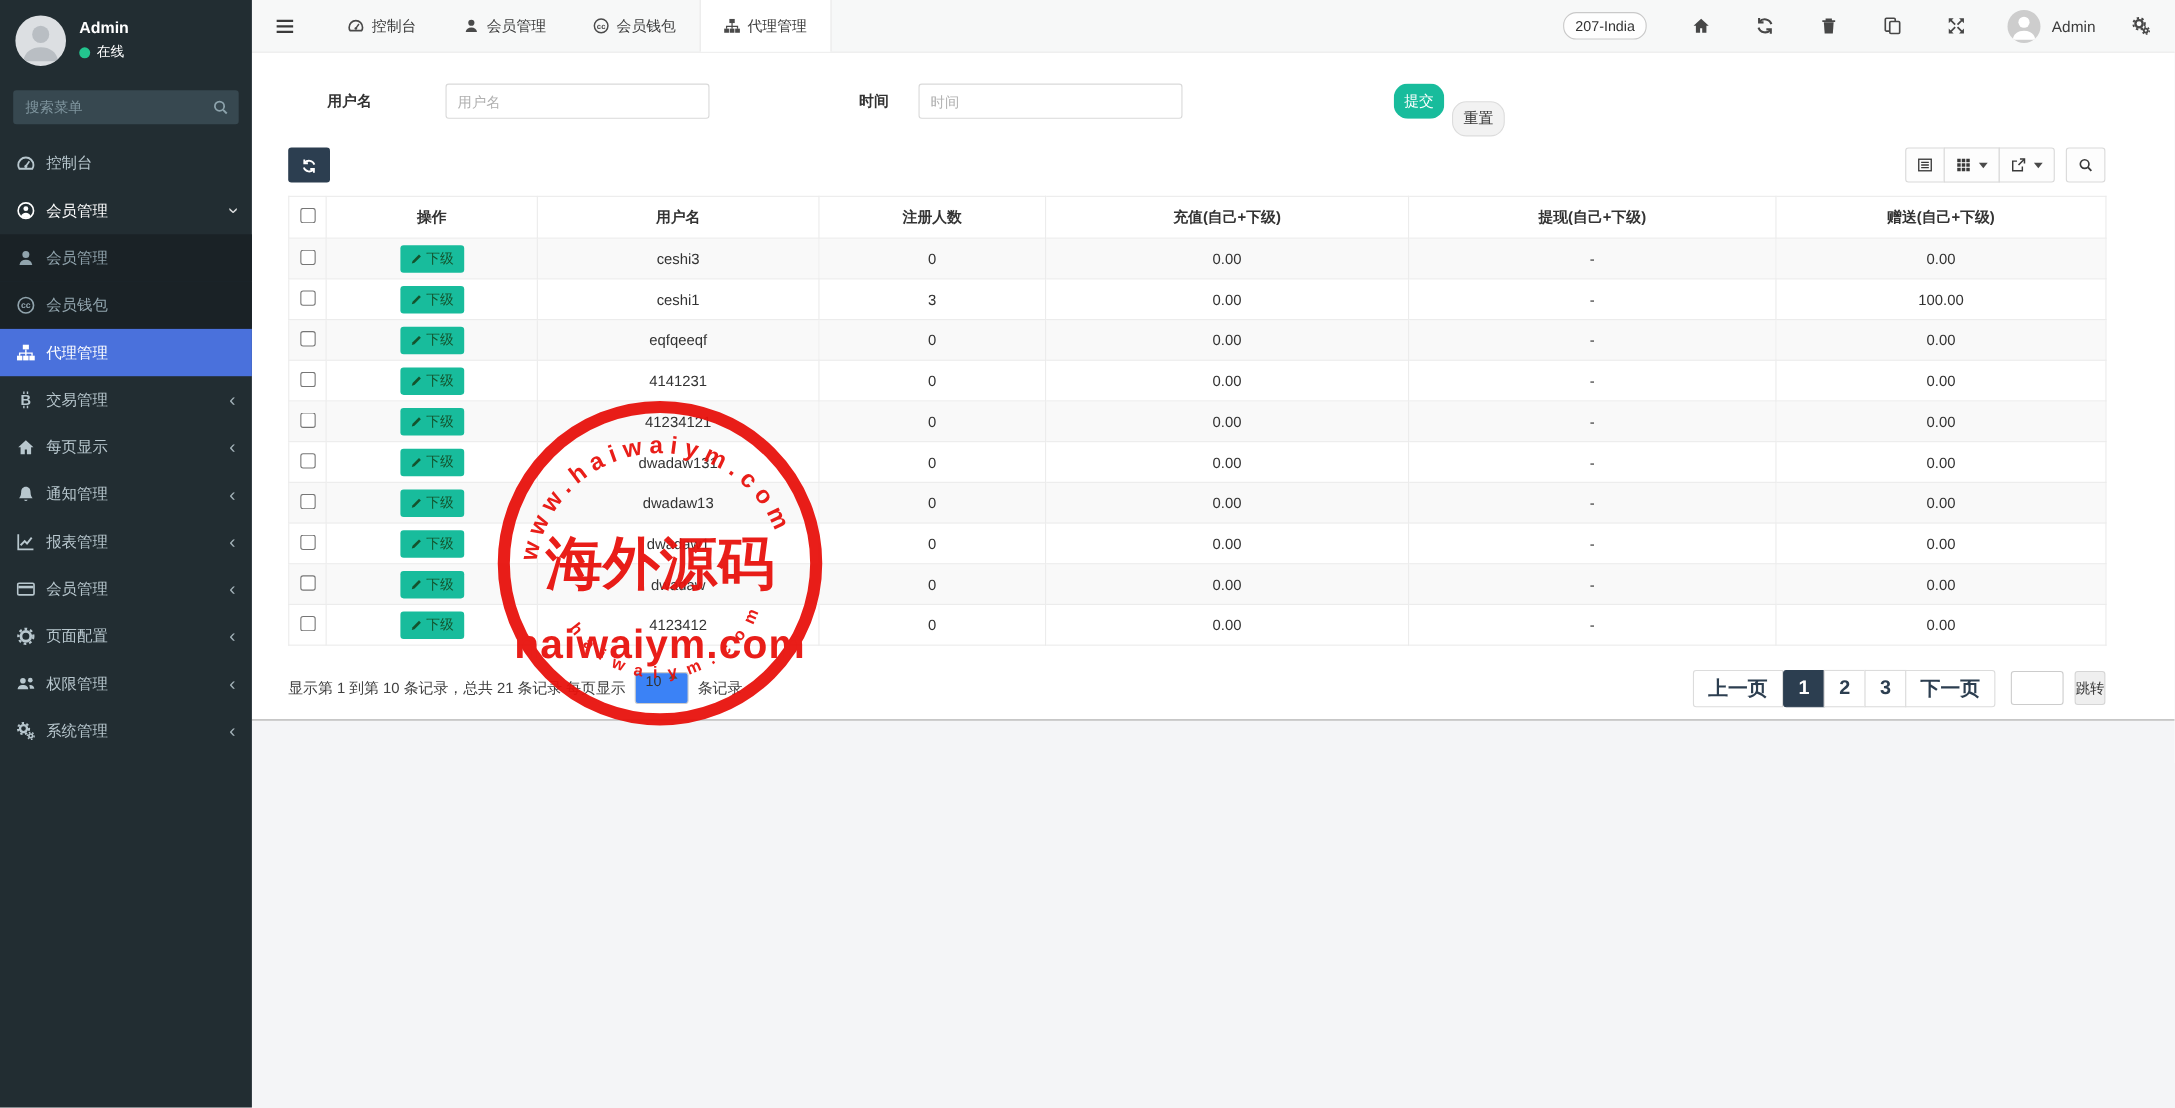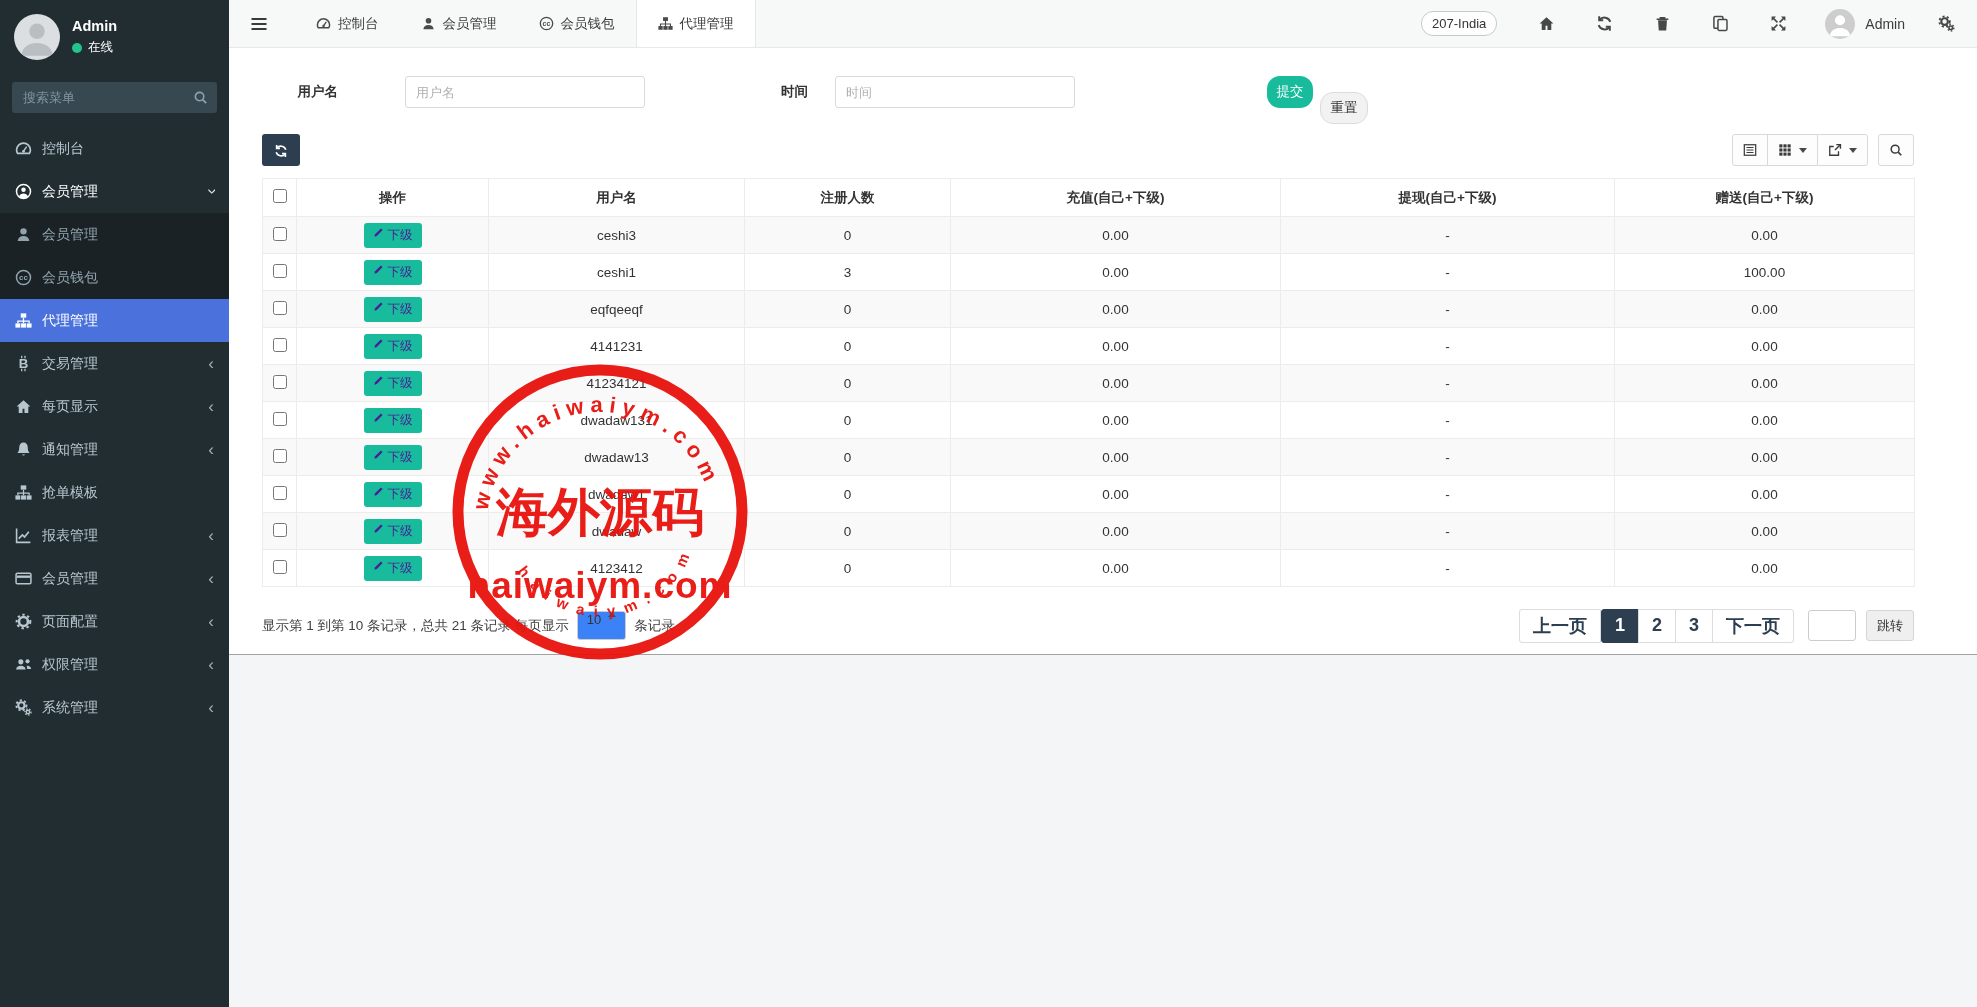--- a/index.html
+++ b/index.html
@@ -70,7 +70,7 @@
   .grid td { height:37px; }
   .grid tr.stripe td { background:#f9f9f9; }
   .grid input[type=checkbox] { width:14px; height:14px; cursor:pointer; }
-  .btn-sub { background:#18bc9c; color:#4c1d95; border:none; border-radius:3px; font-size:12.5px; padding:4px 9px; cursor:pointer; font-family:Liberation Serif, serif; display:inline-flex; }
+  .btn-sub { background:#18bc9c; color:#14532d; border:none; border-radius:3px; font-size:12.5px; padding:4px 9px; cursor:pointer; font-family:Liberation Serif, serif; display:inline-flex; align-items:center; }
   .btn-sub .ic { width:11px; height:11px; margin-right:4px; }
 
   

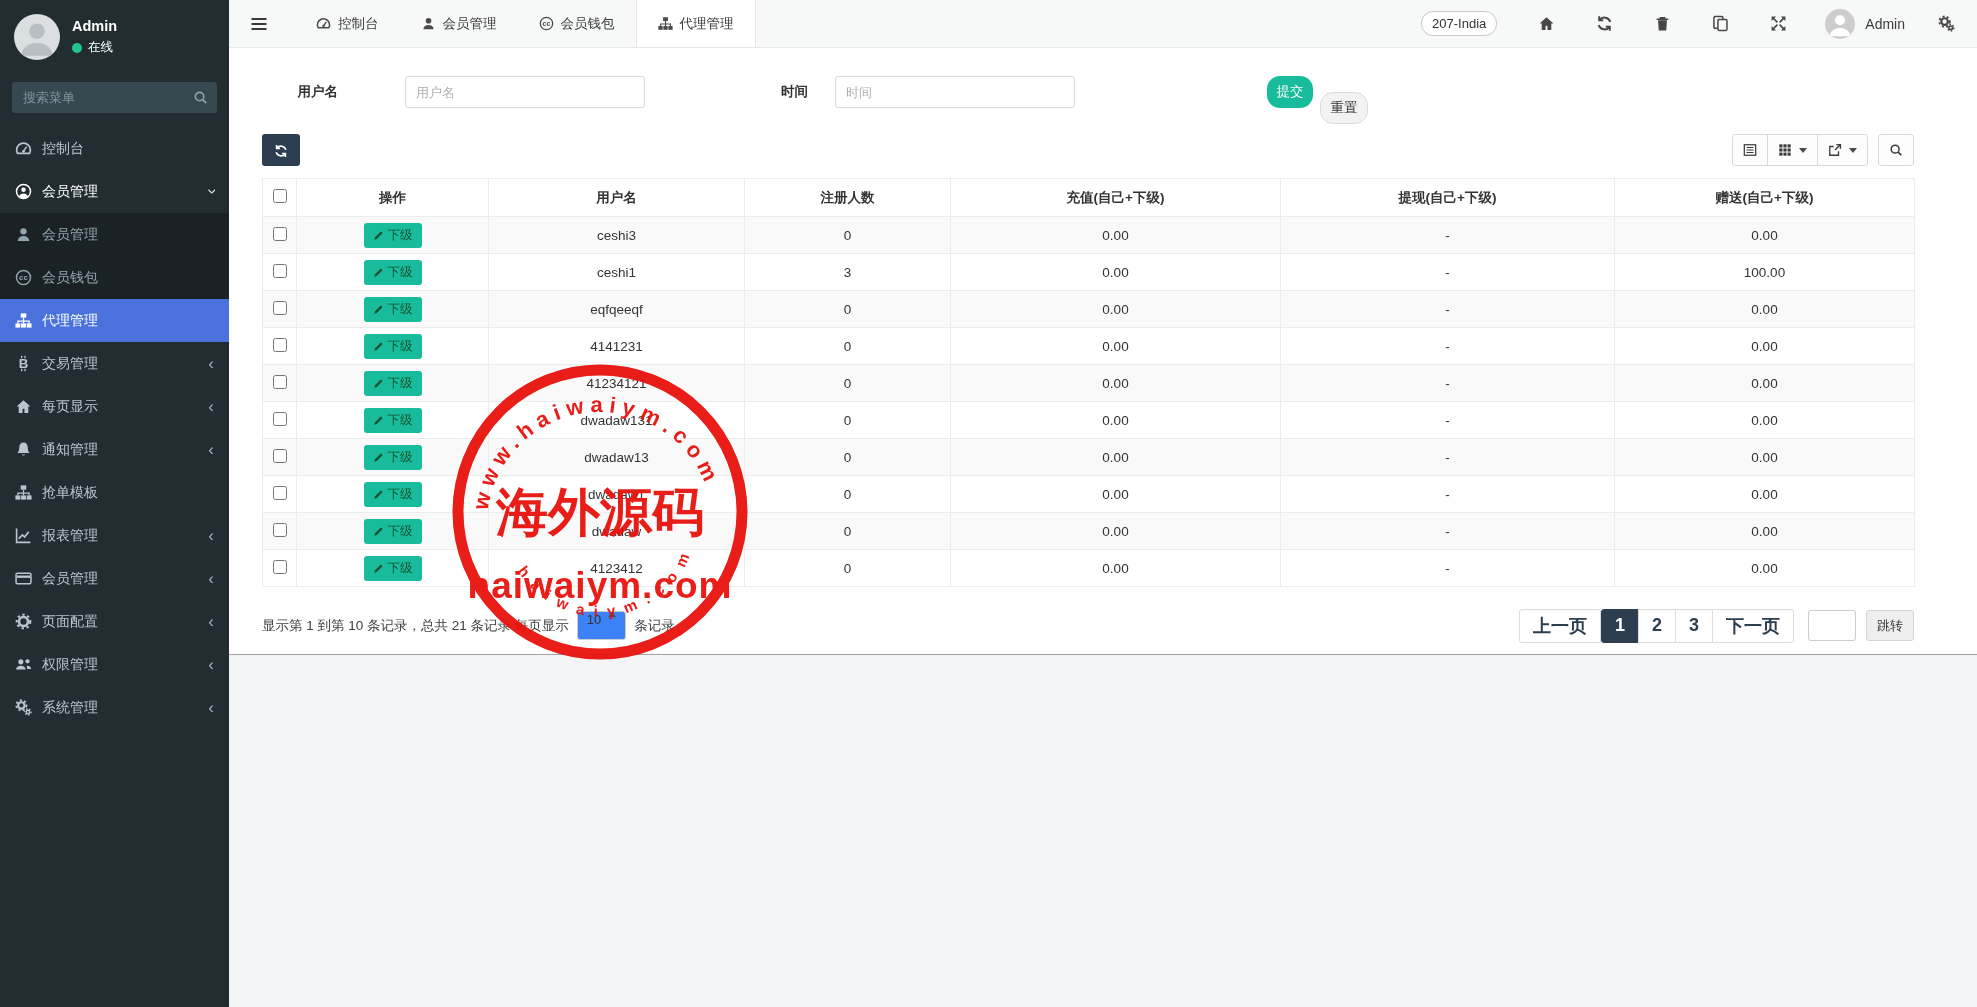--- a/index.html
+++ b/index.html
@@ -202,18 +202,6 @@
         </span>
         <span>通知管理</span>
         <span class="chev">‹</span>
-      </li>
-      <li class="">
-        <span class="ic">
-          <svg viewBox="0 0 16 16">
-            <rect x="5.4" y="1.3" width="5.2" height="4" fill="currentColor"></rect>
-            <rect x="0.4" y="10.7" width="4.6" height="4" fill="currentColor"></rect>
-            <rect x="5.7" y="10.7" width="4.6" height="4" fill="currentColor"></rect>
-            <rect x="11" y="10.7" width="4.6" height="4" fill="currentColor"></rect>
-            <path d="M8 5.3v3.2M2.7 10.7V8.5h10.6v2.2M8 8.5v2.2" stroke="currentColor" fill="none" stroke-width="1.2"></path>
-          </svg>
-        </span>
-        <span>抢单模板</span>
       </li>
       <li class="">
         <span class="ic">

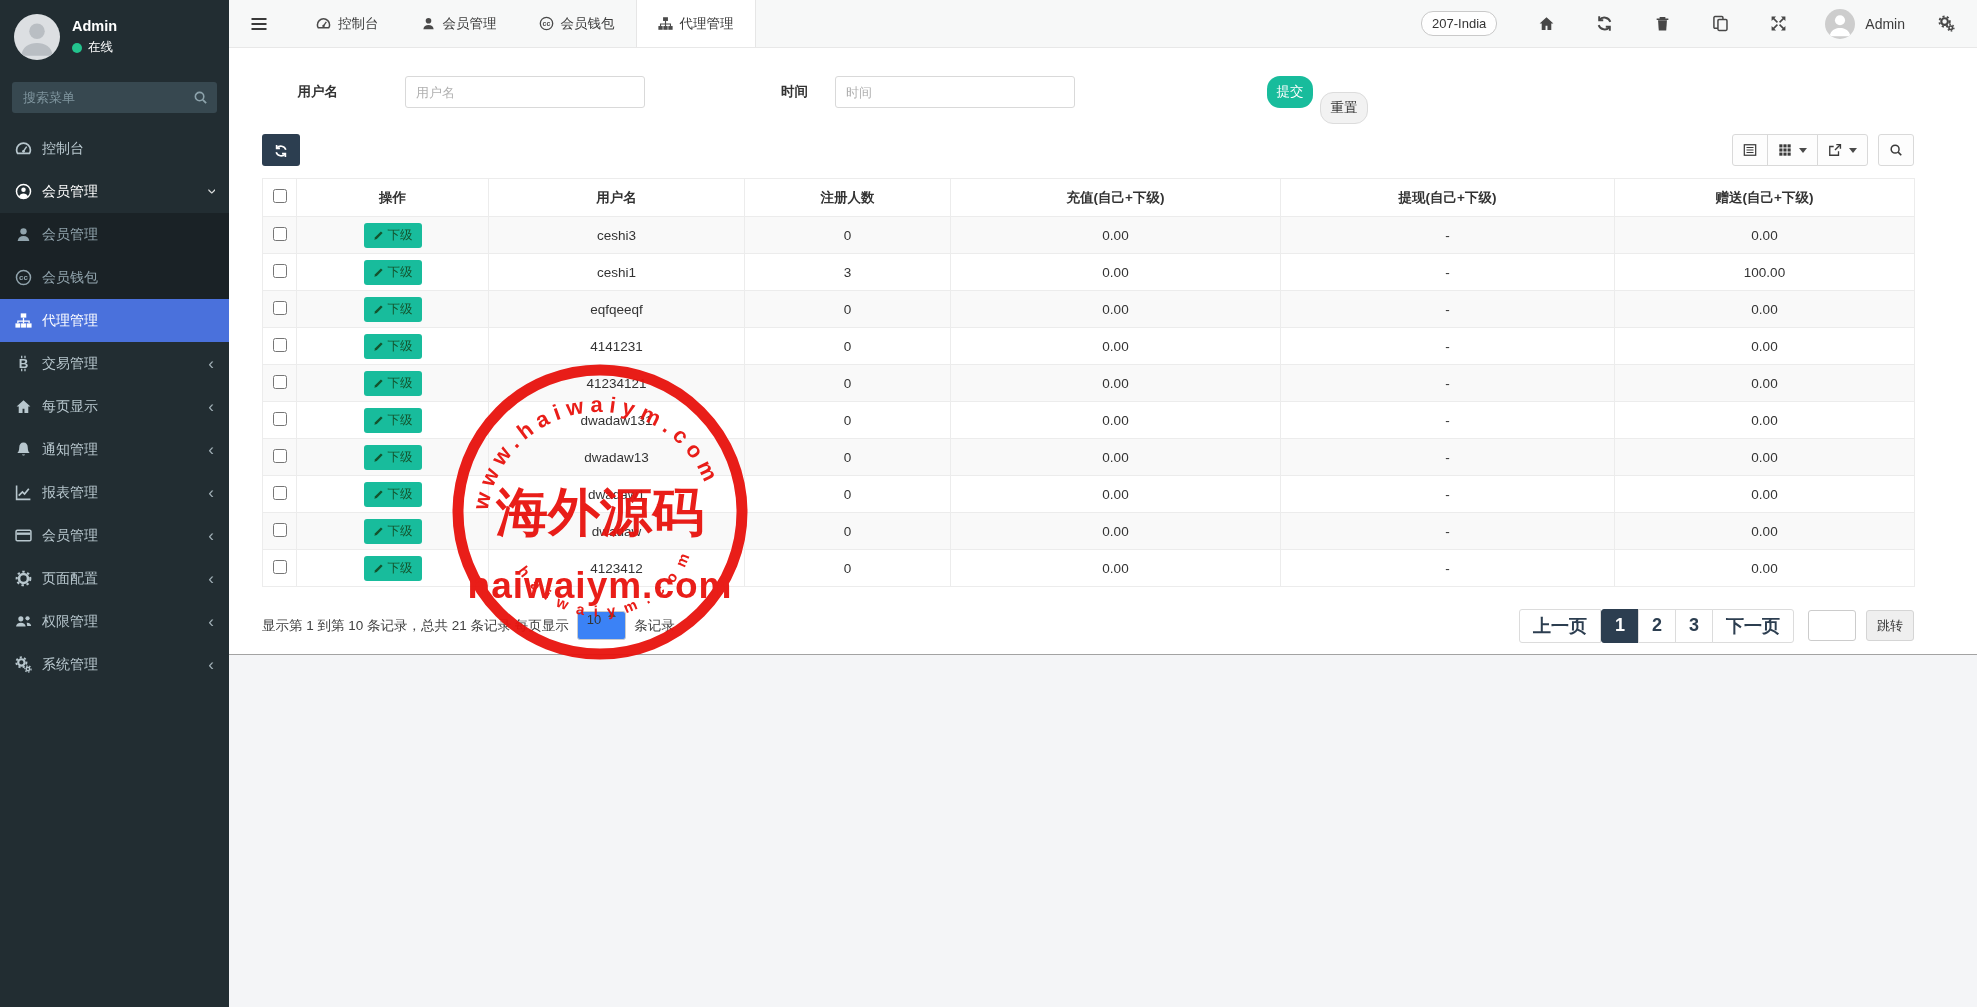--- a/index.html
+++ b/index.html
@@ -83,7 +83,7 @@
   .pg.last { border-radius:0 3px 3px 0; }
   .pg.active { background:#2c3e50; border-color:#2c3e50; color:#fff; }
   .jump-input { width:48px; height:31px; border:1px solid #ccc; border-radius:3px; margin-left:14px; outline:none; padding:0 6px; font-size:13px; }
-  .btn-jump { height:31px; padding:0 10px; background:#efefef; border:1px solid #d5d5d5; border-radius:3px; color:#333; font-size:13px; margin-left:10px; cursor:pointer; }
+  .btn-jump { height:31px; padding:0 0; background:#efefef; border:1px solid #d5d5d5; border-radius:3px; color:#333; font-size:13px; margin-left:10px; cursor:pointer; }
 
   
   .stamp { position:absolute; left:216px; top:357px; width:310px; height:310px; z-index:50; pointer-events:none; opacity:.95; }

